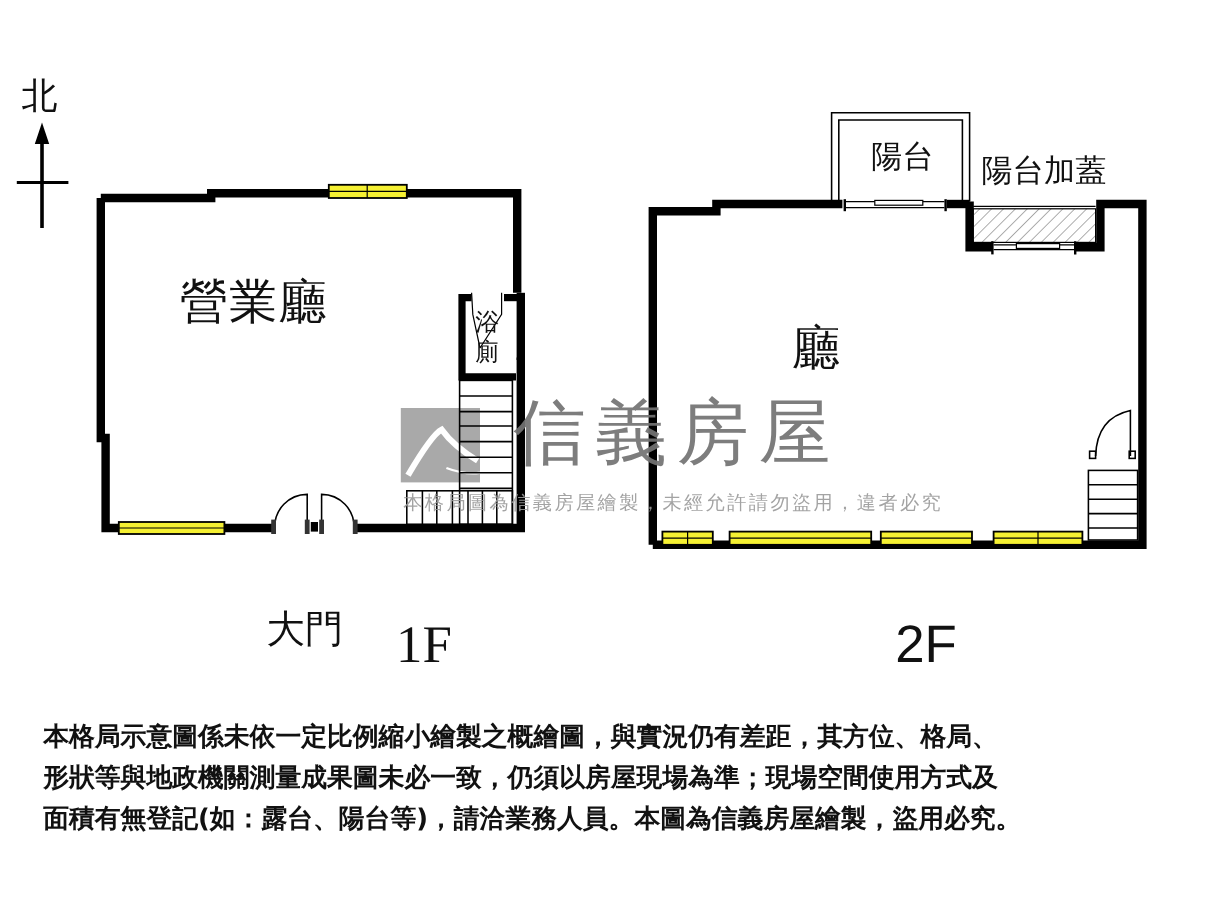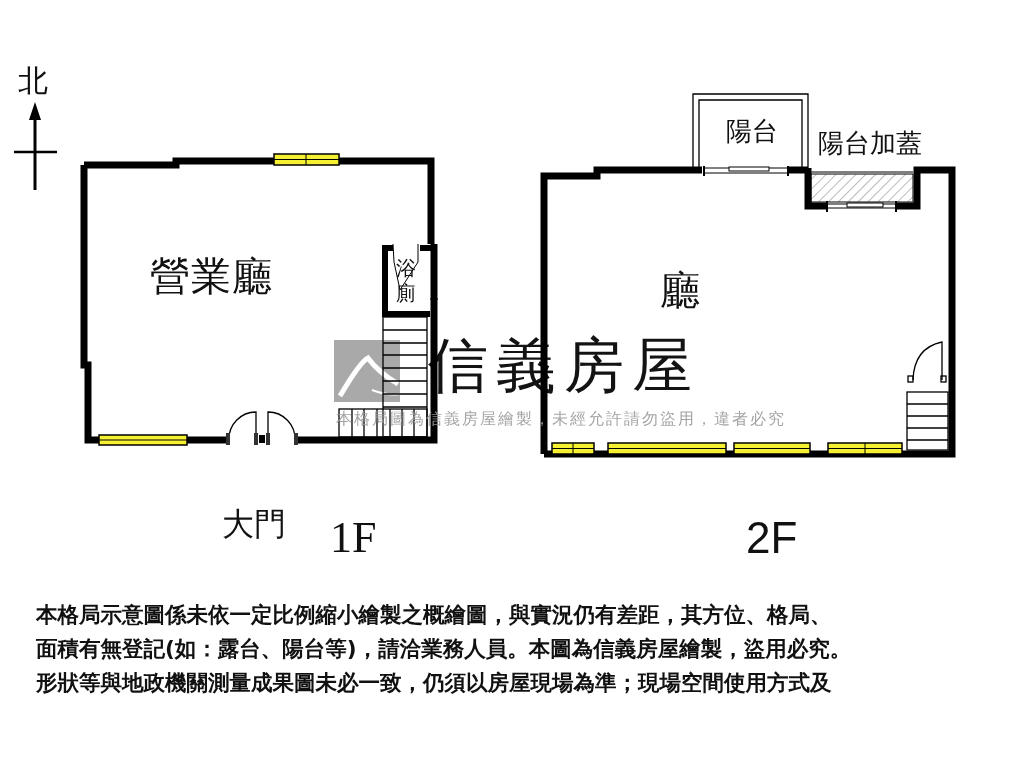--- a/index.html
+++ b/index.html
@@ -7,7 +7,7 @@
     .canvas { position: absolute; left: 0; top: 0; width: 1024px; height: 768px; }
     .lbl { position: absolute; color: #111; font-family: "DejaVu Serif", "Liberation Serif", serif; white-space: nowrap; line-height: 1; }
     .compass-label { left: 18px; top: 66px; font-size: 30px; }
-    .room-1f { left: 150px; top: 232px; font-size: 40px; letter-spacing: 1px; margin-top: 24px; }
+    .room-1f { left: 150px; top: 232px; font-size: 40px; letter-spacing: 1px; }
     .bath-1 { left: 396px; top: 258px; font-size: 20px; }
     .bath-2 { left: 396px; top: 283px; font-size: 20px; }
     .door-lbl { left: 222px; top: 462px; font-size: 32px; margin-top: 46px; }

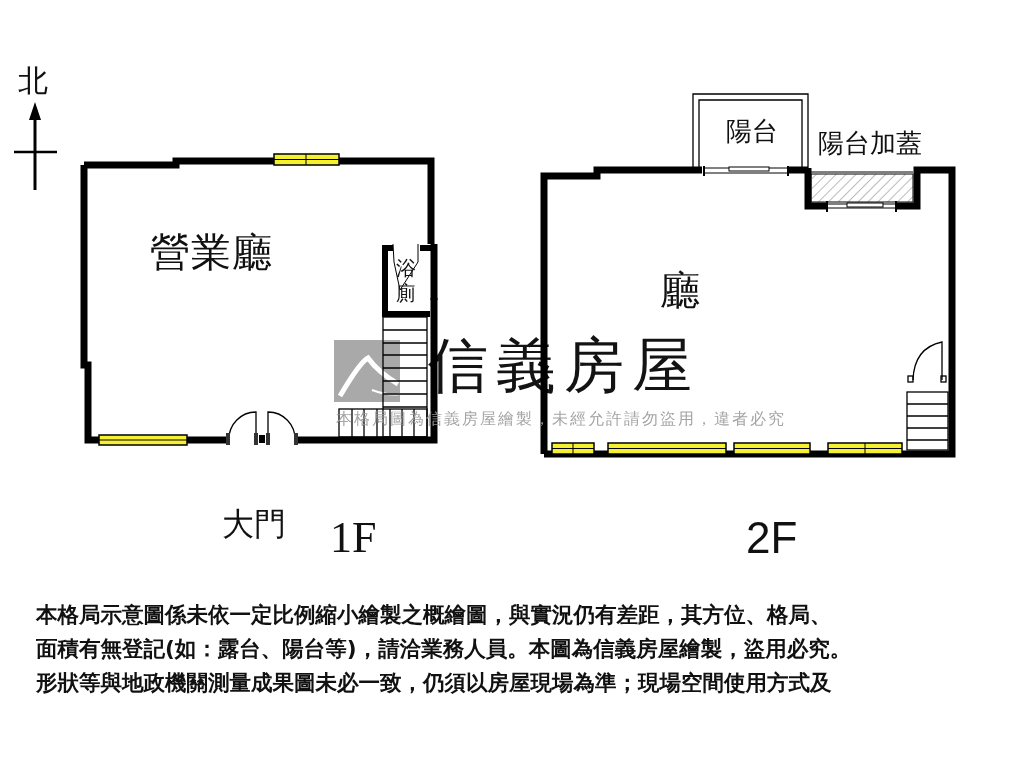--- a/index.html
+++ b/index.html
@@ -16,7 +16,7 @@
     .balcony-ext { left: 818px; top: 130px; font-size: 26px; text-align: center; }
     .floor-1f { left: 330px; top: 516px; font-size: 44px; font-family: "Liberation Serif", serif; }
     .floor-2f { left: 746px; top: 516px; font-size: 44px; font-family: Liberation Sans, sans-serif; }
-    .wm-text { position: absolute; left: 428px; top: 336px; font-size: 60px; color: #000000; font-family: Liberation Serif, serif; letter-spacing: 8px; opacity: 0.92; line-height: 1; }
+    .wm-text { position: absolute; left: 428px; top: 336px; font-size: 60px; color: #737373; font-family: Liberation Mono, monospace; letter-spacing: 8px; opacity: 0.92; line-height: 1; }
     .wm-sub { position: absolute; left: 336px; top: 412px; font-size: 16px; color: #9a9a9a; font-family: Liberation Mono, monospace; letter-spacing: 2px; opacity: 0.9; line-height: 1; }
     .disclaimer { position: absolute; left: 36px; top: 598px; width: 970px; font-family: "DejaVu Sans", "Liberation Sans", sans-serif; font-size: 21.5px; line-height: 34px; color: #111; }
     .disclaimer div { white-space: nowrap; font-weight: bold; }

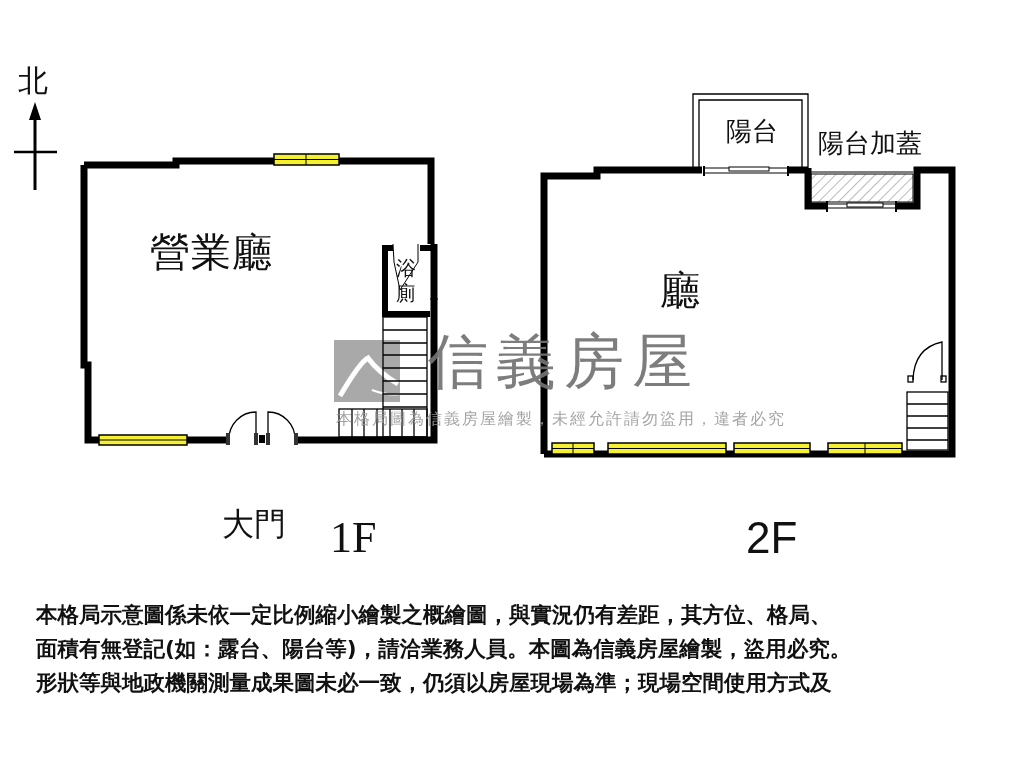--- a/index.html
+++ b/index.html
@@ -176,8 +176,8 @@
 
 <div class="disclaimer">
   <div>本格局示意圖係未依一定比例縮小繪製之概繪圖，與實況仍有差距，其方位、格局、</div>
+  <div>形狀等與地政機關測量成果圖未必一致，仍須以房屋現場為準；現場空間使用方式及</div>
   <div>面積有無登記(如：露台、陽台等)，請洽業務人員。本圖為信義房屋繪製，盜用必究。</div>
-  <div>形狀等與地政機關測量成果圖未必一致，仍須以房屋現場為準；現場空間使用方式及</div>
 </div>
 
 </body></html>

